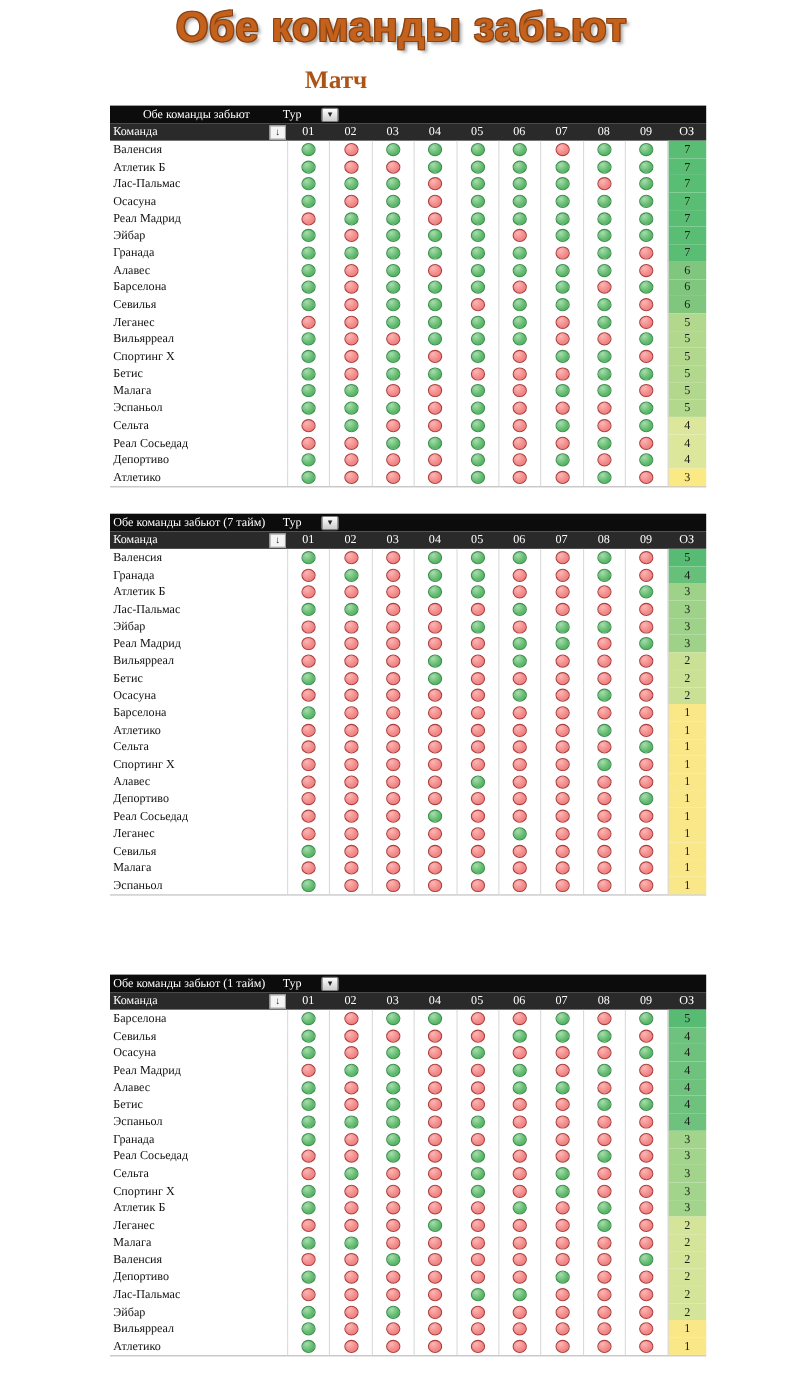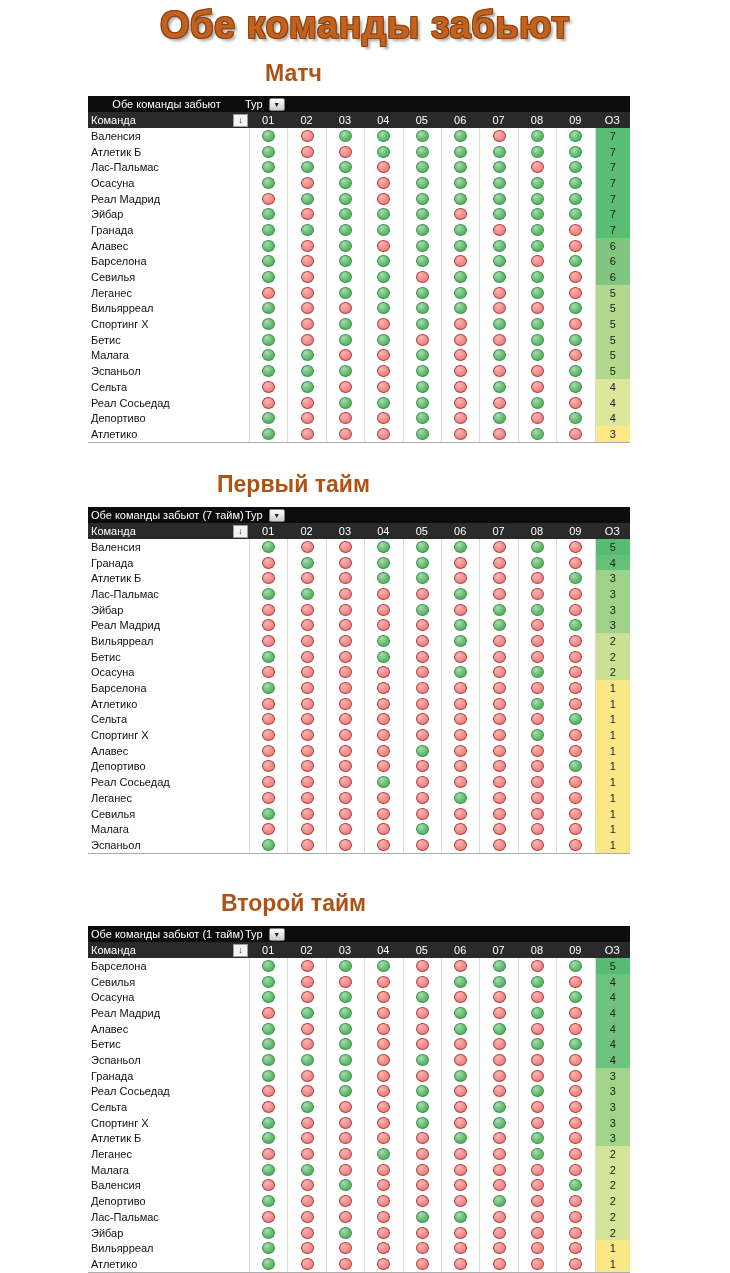--- a/index.html
+++ b/index.html
@@ -13,7 +13,7 @@
     text-shadow:-1px -1px 0 #8a4312,1px -1px 0 #8a4312,-1px 1px 0 #8a4312,1px 1px 0 #8a4312,3px 3px 3px rgba(80,80,80,.5);
   }
 
-  .section{position:absolute;left:0;width:587px;}
+  .section{position:absolute;left:12px;width:587px;font-family:Liberation Serif, serif;}
   #sec-0{top:56px;} #sec-1{top:467px;} #sec-2{top:886px;}
 
   .section-title{

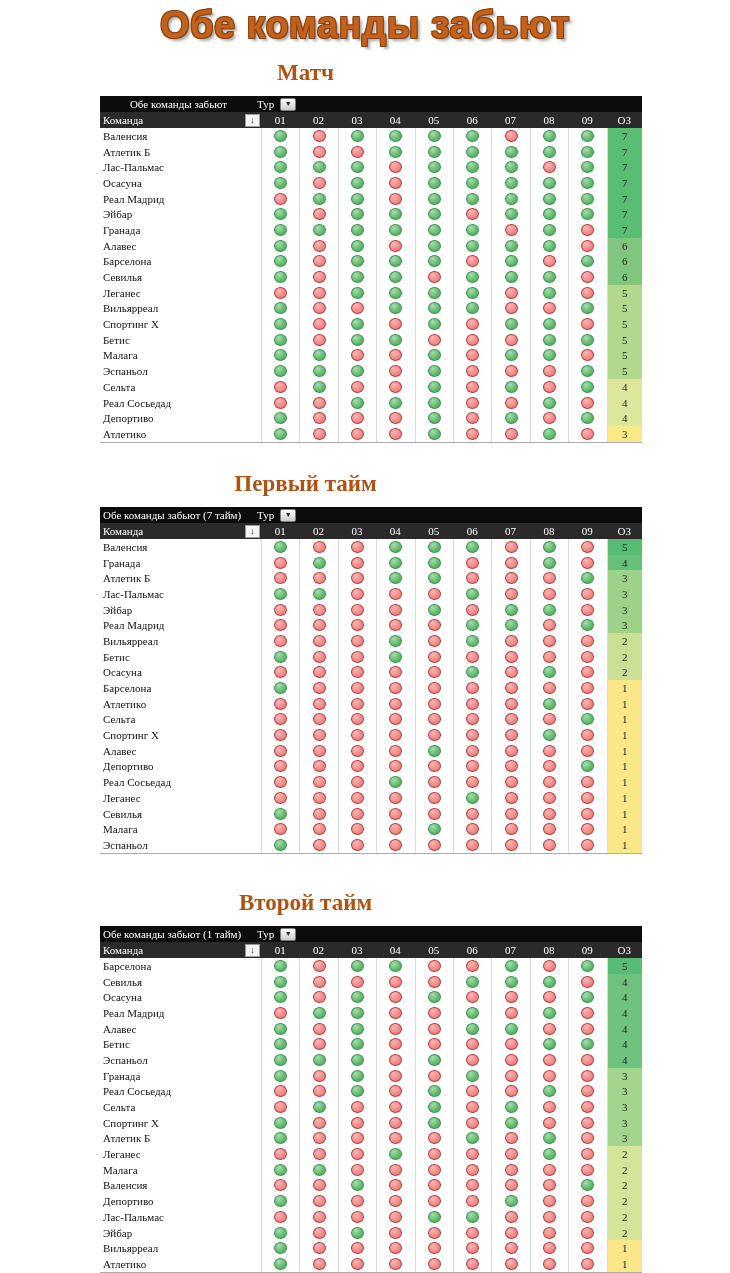--- a/index.html
+++ b/index.html
@@ -27,7 +27,7 @@
   .hdr1{display:flex;align-items:center;height:16px;background:#0c0c0c;color:#fff;font-size:11px;}
   .hdr1 .lbl{width:157px;padding-left:3px;box-sizing:border-box;white-space:nowrap;}
   .tbl.center-lbl .hdr1 .lbl{text-align:center;padding-left:0;}
-  .hdr1 .tur{margin-right:6px;}
+  .hdr1 .tur{margin-right:18px;}
   .filter-btn{
     width:16px;height:13px;padding:0;cursor:pointer;
     background:linear-gradient(#fefefe,#cccccc);border:1px solid #7e7e7e;border-radius:2px;

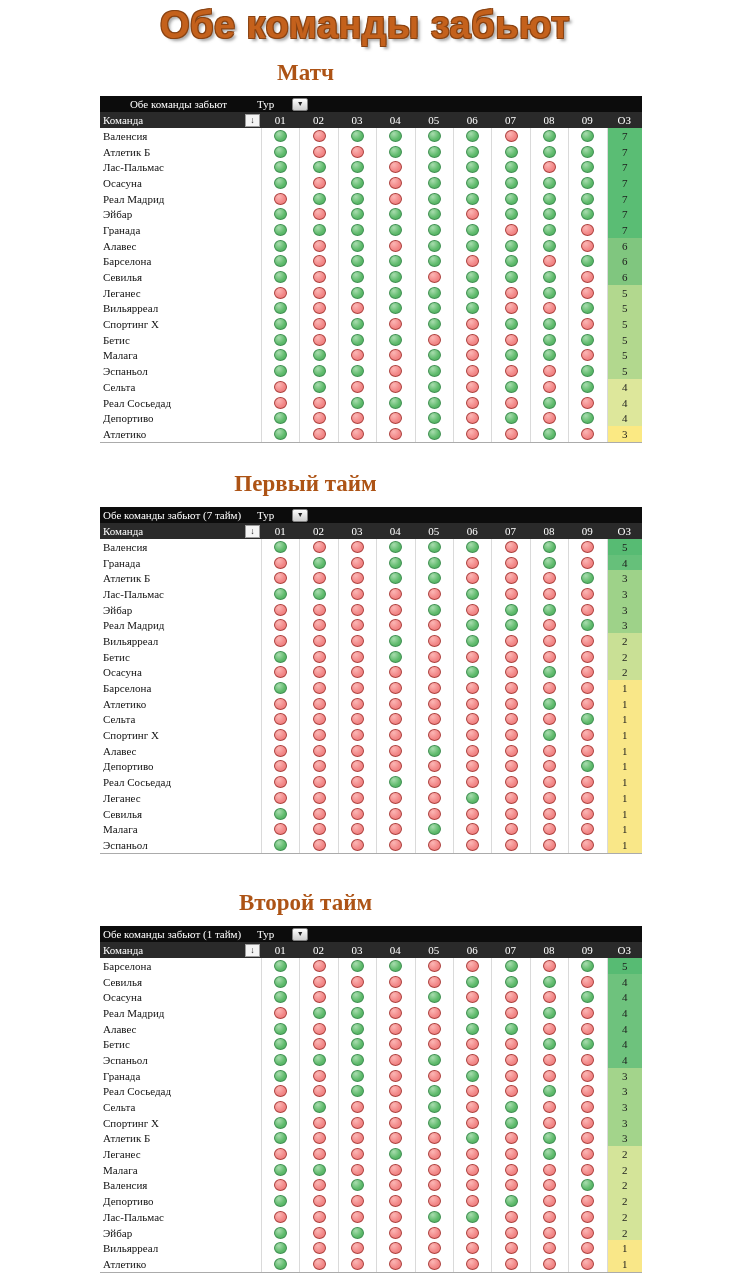--- a/index.html
+++ b/index.html
@@ -712,7 +712,6 @@
         </div>
       </div>
       <div class="section" id="sec-1">
-        <h2 class="section-title">Первый тайм</h2>
         <div class="tbl">
           <div class="hdr1">
             <div class="lbl">Обе команды забьют (7 тайм)</div>

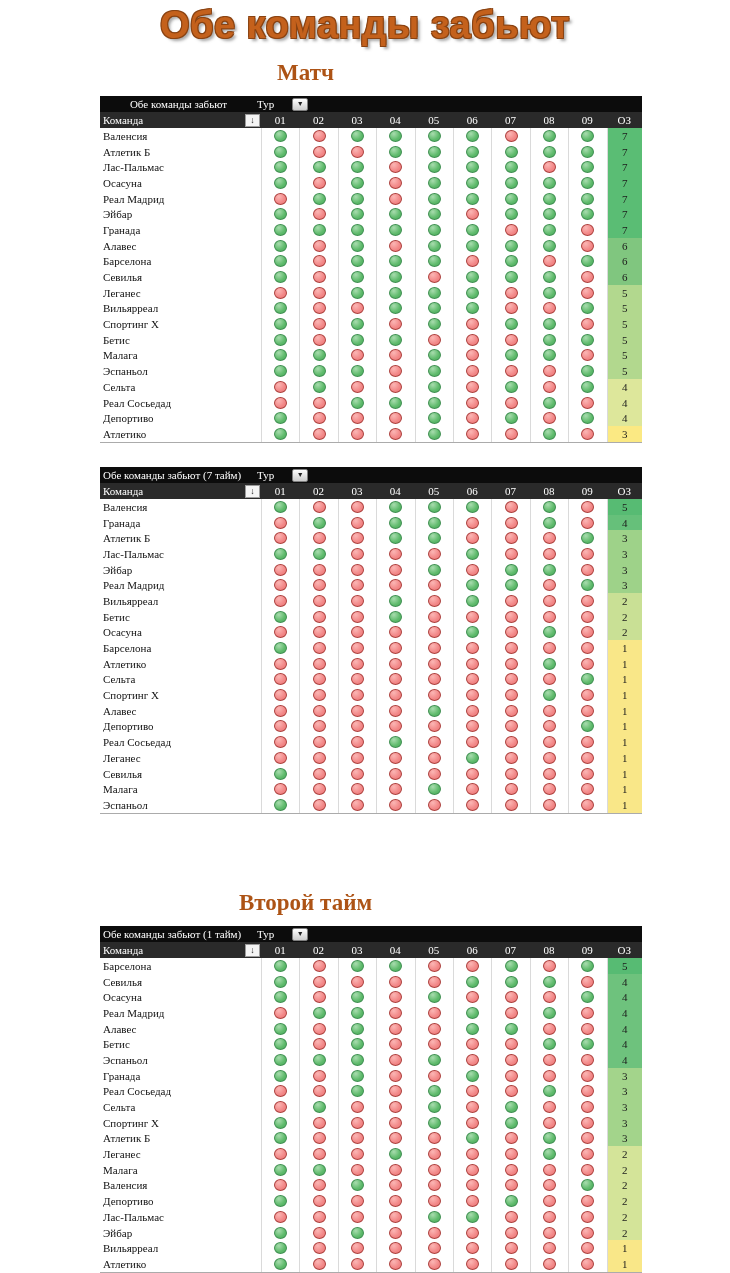--- a/index.html
+++ b/index.html
@@ -1357,7 +1357,6 @@
         </div>
       </div>
       <div class="section" id="sec-2">
-        <h2 class="section-title">Второй тайм</h2>
         <div class="tbl">
           <div class="hdr1">
             <div class="lbl">Обе команды забьют (1 тайм)</div>

